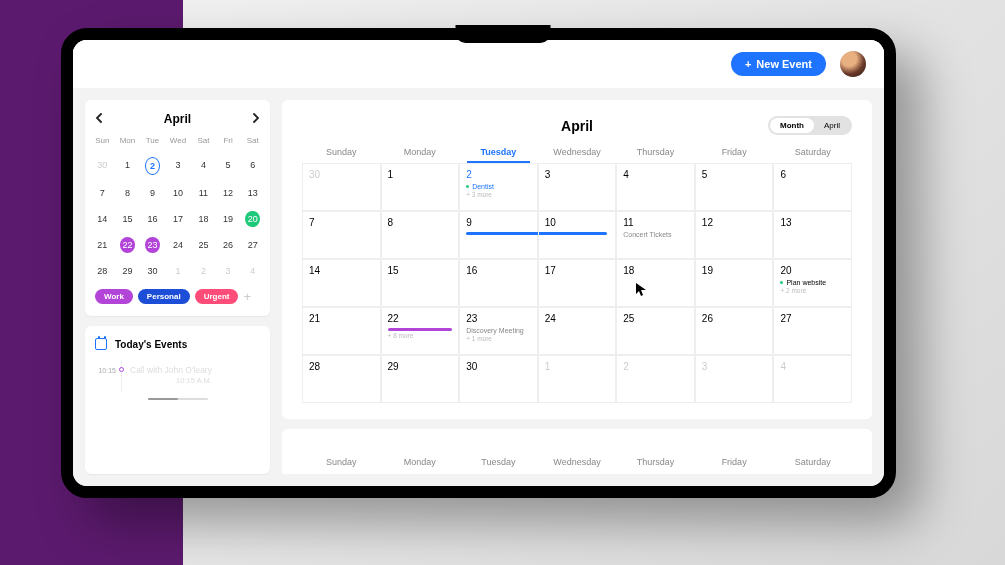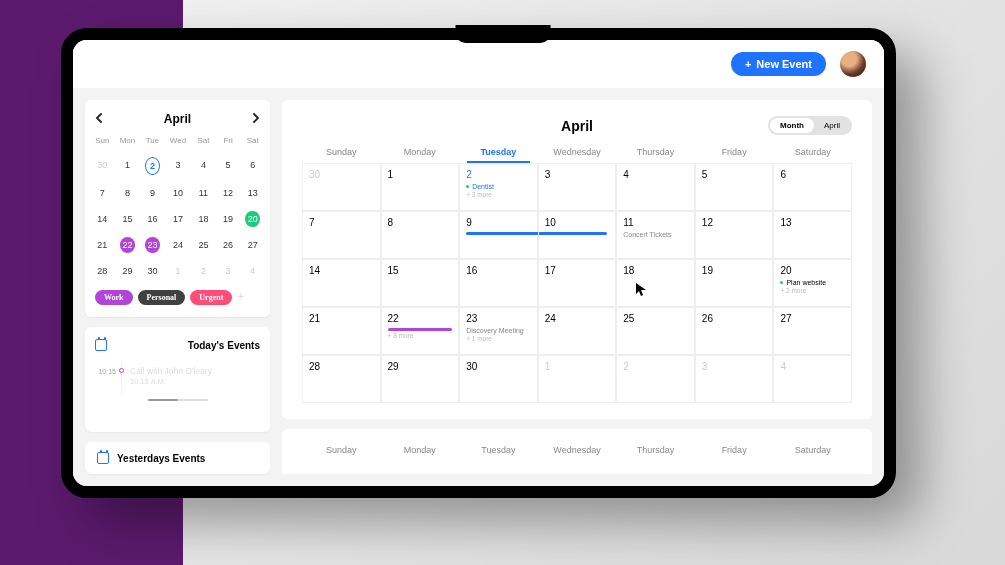--- a/index.html
+++ b/index.html
@@ -56,7 +56,7 @@
 .view-toggle { display: flex; background: #e2e2e2; border-radius: 12px; padding: 2px; font-size: 8px; }
 .vt-btn { padding: 3px 10px; border-radius: 10px; cursor: pointer; }
 .vt-btn.active { background: #fff; font-weight: 600; }
-.cal-dow { display: grid; grid-template-columns: repeat(7, 1fr); text-align: center; font-size: 9px; color: #888; padding-bottom: 6px; }
+.cal-dow { display: grid; grid-template-columns: repeat(7, 1fr); text-align: center; font-size: 9px; color: #888; padding-bottom: 6px; margin-top: 12px; }
 .cal-dow > div { position: relative; cursor: pointer; }
 .cal-dow .sel { color: #1e74ff; font-weight: 600; }
 .cal-dow .sel::after { content: ''; position: absolute; bottom: -6px; left: 10%; width: 80%; height: 2px; background: #1e74ff; }

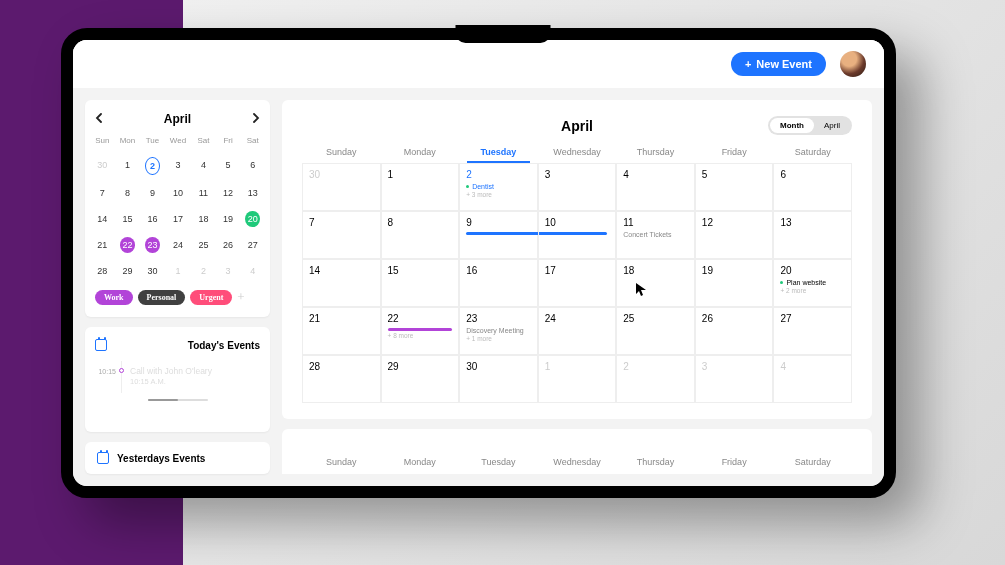--- a/index.html
+++ b/index.html
@@ -26,7 +26,7 @@
 .mc-day.today { border: 1.5px solid #1e74ff; color: #1e74ff; font-weight: 700; }
 .mc-day.sel { background: #b244d8; color: #fff; }
 .mc-day.green { background: #1fc97a; color: #fff; }
-.tag-row { display: flex; gap: 5px; align-items: center; margin-top: 10px; font-family: Liberation Serif, serif; }
+.tag-row { display: flex; gap: 5px; align-items: center; margin-top: 10px; }
 .tag { font-size: 8px; font-weight: 600; color: #fff; padding: 3px 9px; border-radius: 10px; cursor: pointer; }
 .tag.work { background: #b244d8; }
 .tag.personal { background: #404040; }

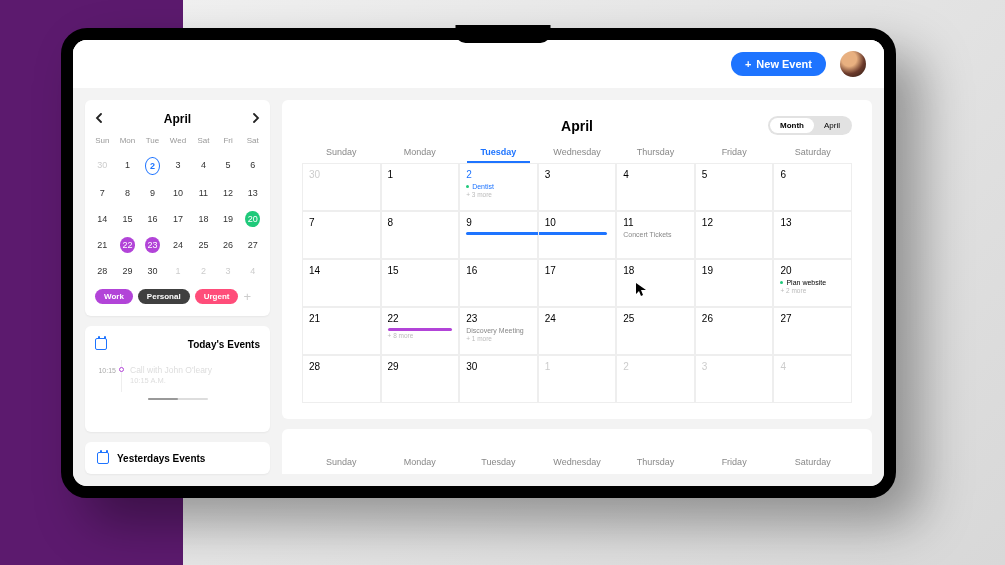--- a/index.html
+++ b/index.html
@@ -29,7 +29,7 @@
 .tag-row { display: flex; gap: 5px; align-items: center; margin-top: 10px; }
 .tag { font-size: 8px; font-weight: 600; color: #fff; padding: 3px 9px; border-radius: 10px; cursor: pointer; }
 .tag.work { background: #b244d8; }
-.tag.personal { background: #404040; }
+.tag.personal { background: #1d4ed8; }
 .tag.urgent { background: #ff4d7a; }
 .tag-add { color: #ccc; font-size: 13px; cursor: pointer; }
 .events-card { padding: 12px 10px; flex: 1; overflow: hidden; }

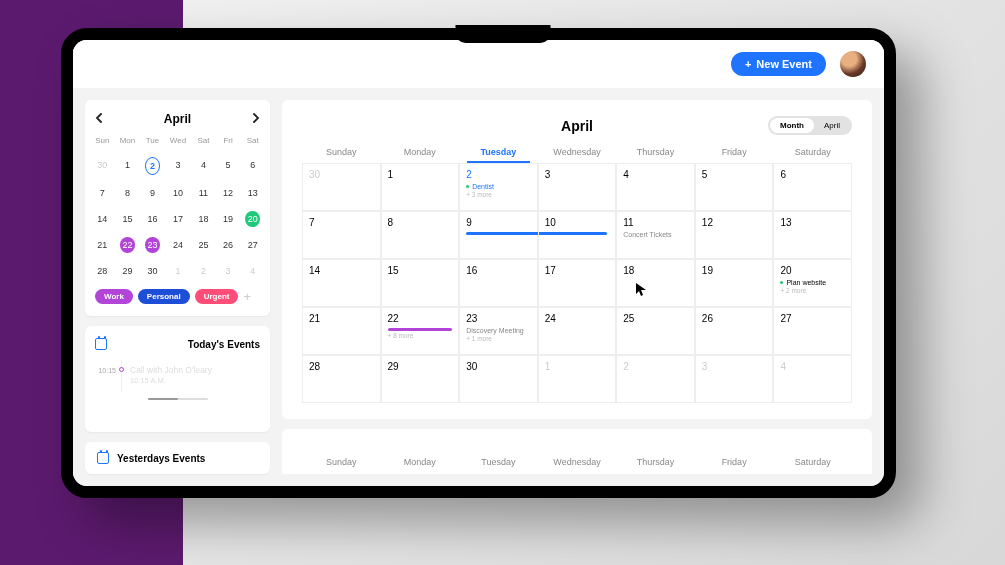--- a/index.html
+++ b/index.html
@@ -33,7 +33,7 @@
 .tag.urgent { background: #ff4d7a; }
 .tag-add { color: #ccc; font-size: 13px; cursor: pointer; }
 .events-card { padding: 12px 10px; flex: 1; overflow: hidden; }
-.ev-head { display: flex; align-items: center; gap: 8px; margin-bottom: 10px; justify-content: space-between; }
+.ev-head { display: flex; align-items: center; gap: 8px; margin-bottom: 10px; }
 .ev-icon { width: 12px; height: 12px; border: 1.5px solid #1e74ff; border-radius: 2px; position: relative; }
 .ev-icon::before { content: ''; position: absolute; top: -3px; left: 2px; width: 2px; height: 3px; background: #1e74ff; border-radius: 1px; box-shadow: 6px 0 #1e74ff; }
 .ev-title { font-size: 10px; font-weight: 700; }

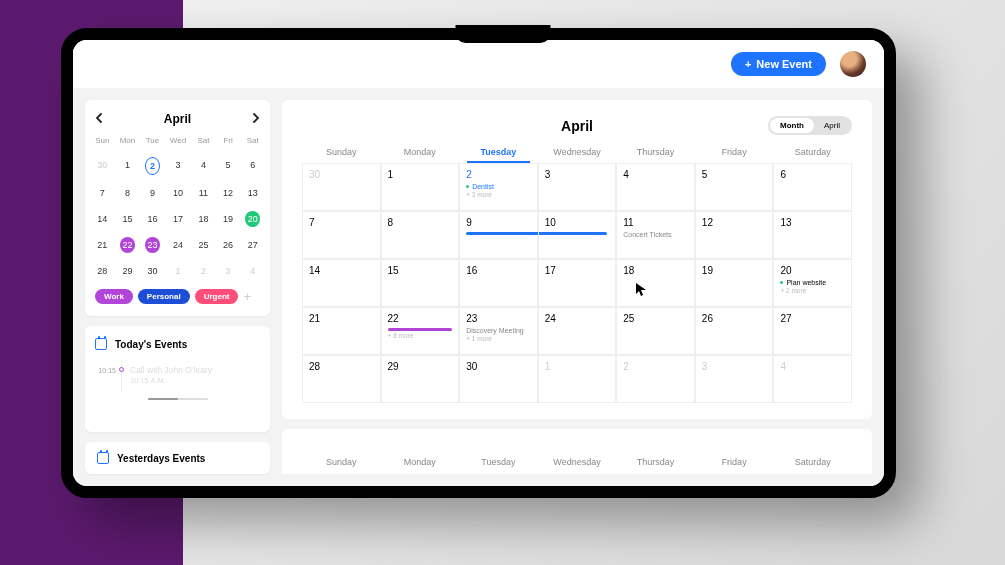--- a/index.html
+++ b/index.html
@@ -44,7 +44,7 @@
 .ev-dot.purple { border: 1.5px solid #b244d8; }
 .ev-body { font-size: 8.5px; line-height: 1.35; }
 .ev-sub { color: #aaa; font-size: 7.5px; }
-.ev-item.fade .ev-body, .ev-item.fade .ev-sub { color: #ddd; }
+.ev-item.fade .ev-body, .ev-item.fade .ev-sub { color: #ddd; text-align: right; }
 .ev-scroll { height: 2px; background: #ddd; border-radius: 2px; width: 60px; margin: 6px auto 0; }
 .ev-scroll::before { content: ''; display: block; width: 30px; height: 2px; background: #999; border-radius: 2px; }
 .yest-card { padding: 10px 12px; display: flex; align-items: center; gap: 8px; }

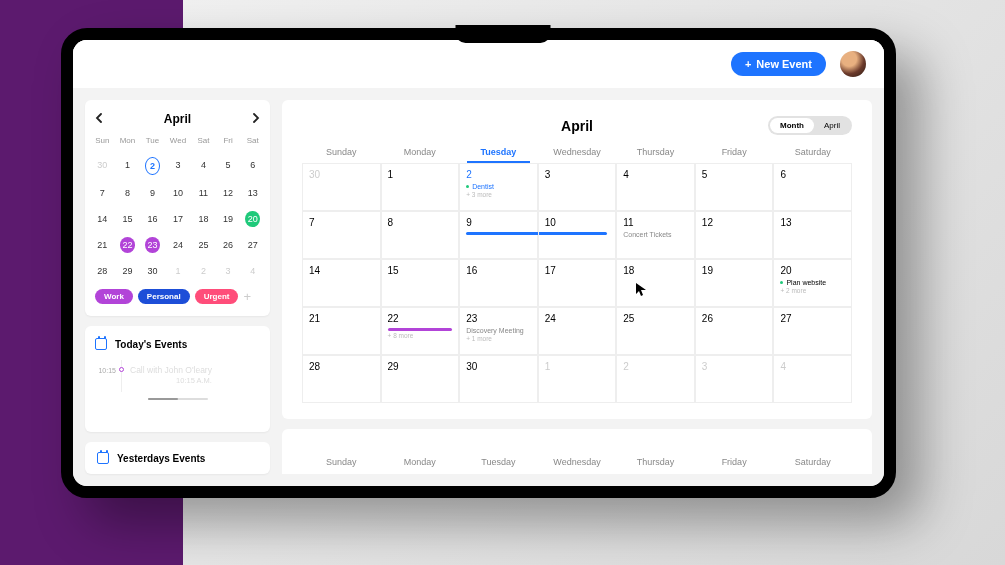--- a/index.html
+++ b/index.html
@@ -180,10 +180,6 @@
         <div class="ev-scroll"></div>
       </div>
 
-      <div class="card yest-card">
-        <span class="ev-icon"></span>
-        <span class="yest-title">Yesterdays Events</span>
-      </div>
 
     </div>
 

